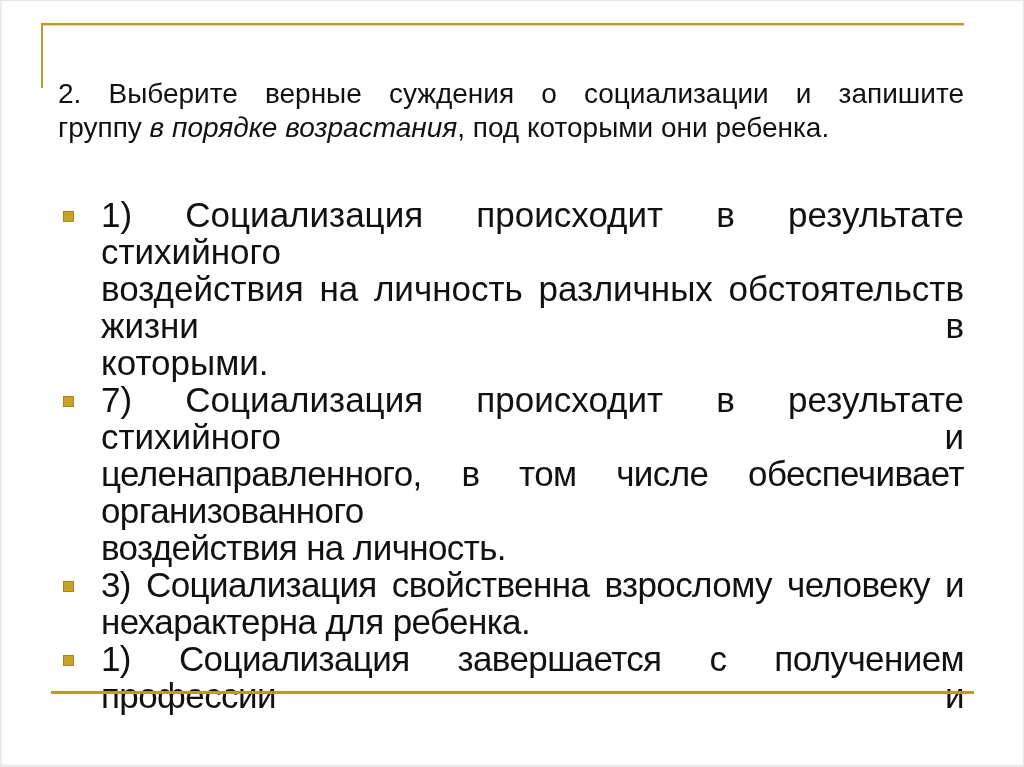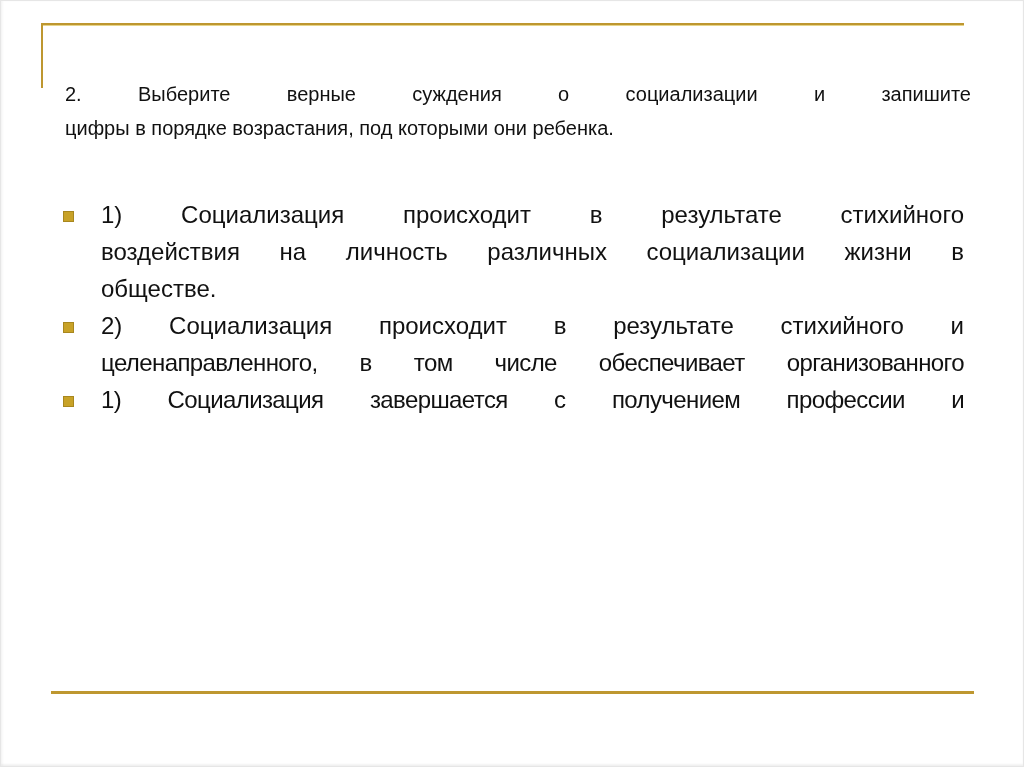--- a/index.html
+++ b/index.html
@@ -49,10 +49,10 @@
 
   .title {
     position: absolute;
-    left: 64px;
+    left: 57px;
     top: 76px;
     width: 906px;
-    font-size: 20px;
+    font-size: 28px;
     line-height: 34px;
   }
 

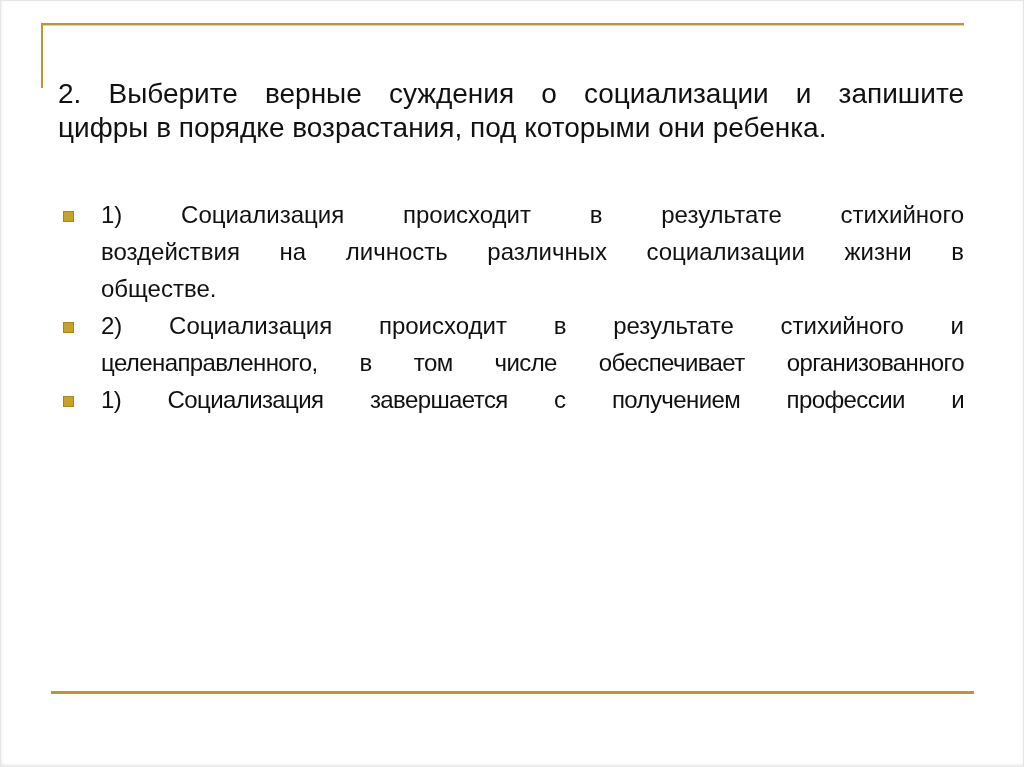--- a/index.html
+++ b/index.html
@@ -99,7 +99,7 @@
 
   <div class="title">
     <div class="justify">2. Выберите верные суждения о социализации и запишите</div>
-    <div><span>цифры </span><span class="it">в порядке возрастания</span><span>, под которыми они ребенка.</span></div>
+    <div><span>группу </span><span class="it">в порядке возрастания</span><span>, под которыми они ребенка.</span></div>
   </div>
 
   <div class="list">

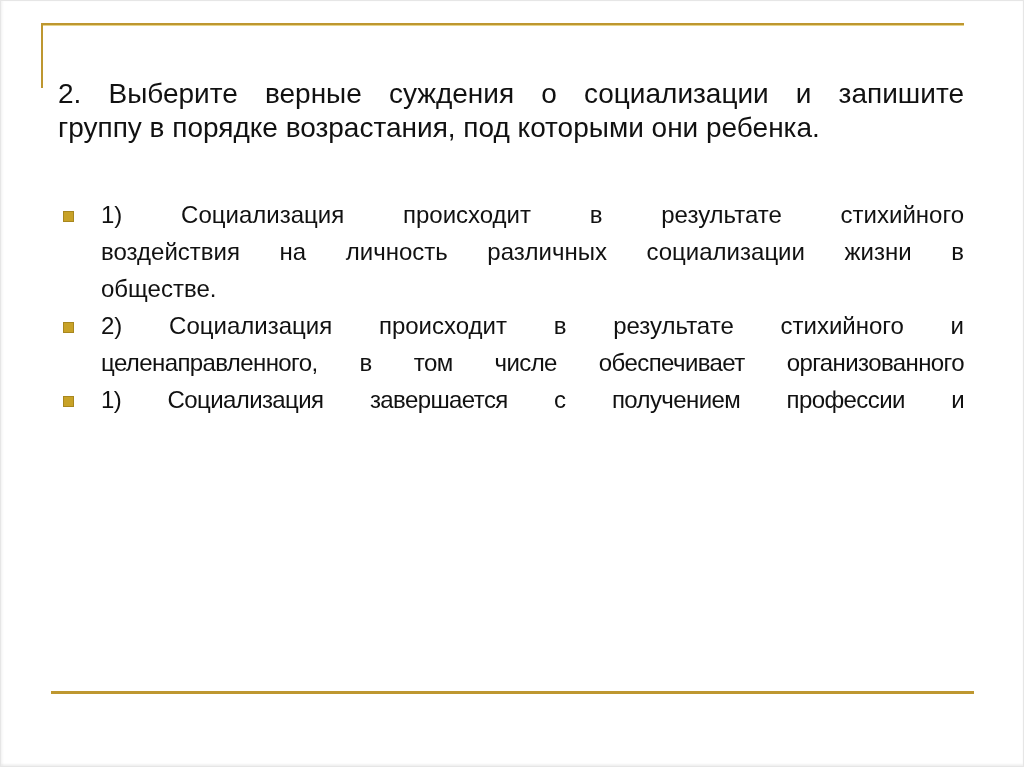--- a/index.html
+++ b/index.html
@@ -88,7 +88,7 @@
 
   .cond { letter-spacing: -0.6px; }   
 
-  .it { }
+  .it { font-style: italic; }
 </style>
 </head>
 <body>

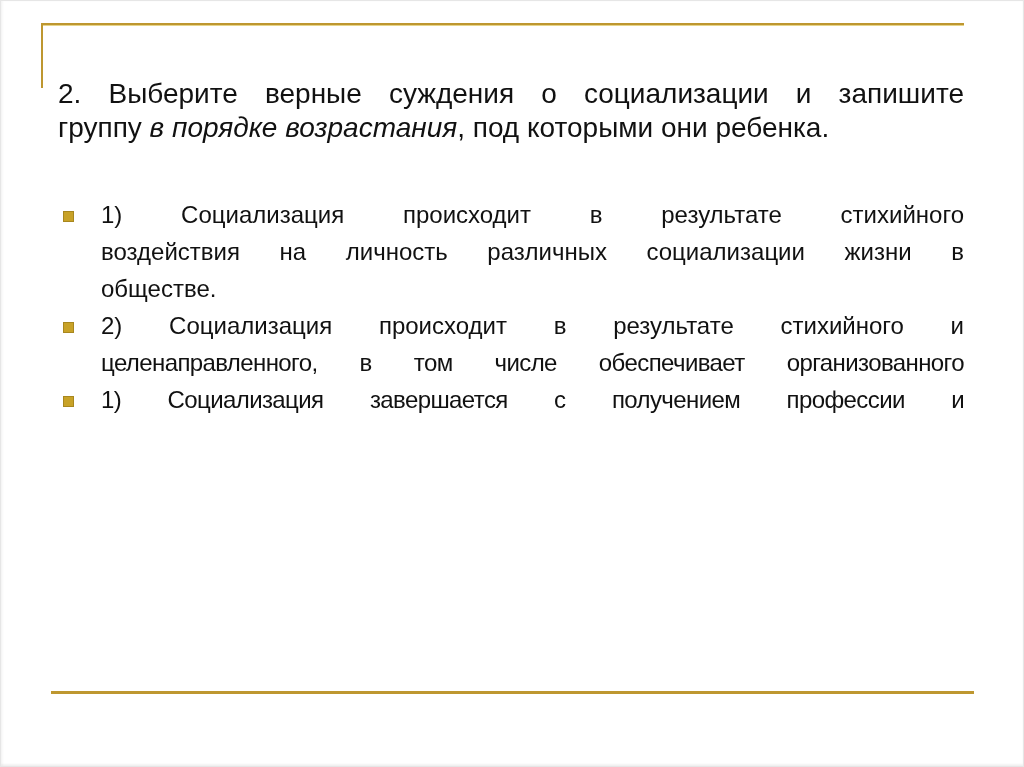--- a/index.html
+++ b/index.html
@@ -61,7 +61,7 @@
     left: 62px;
     top: 195px;
     width: 901px;
-    font-size: 24px;
+    font-size: 35px;
     line-height: 37px;
   }
 

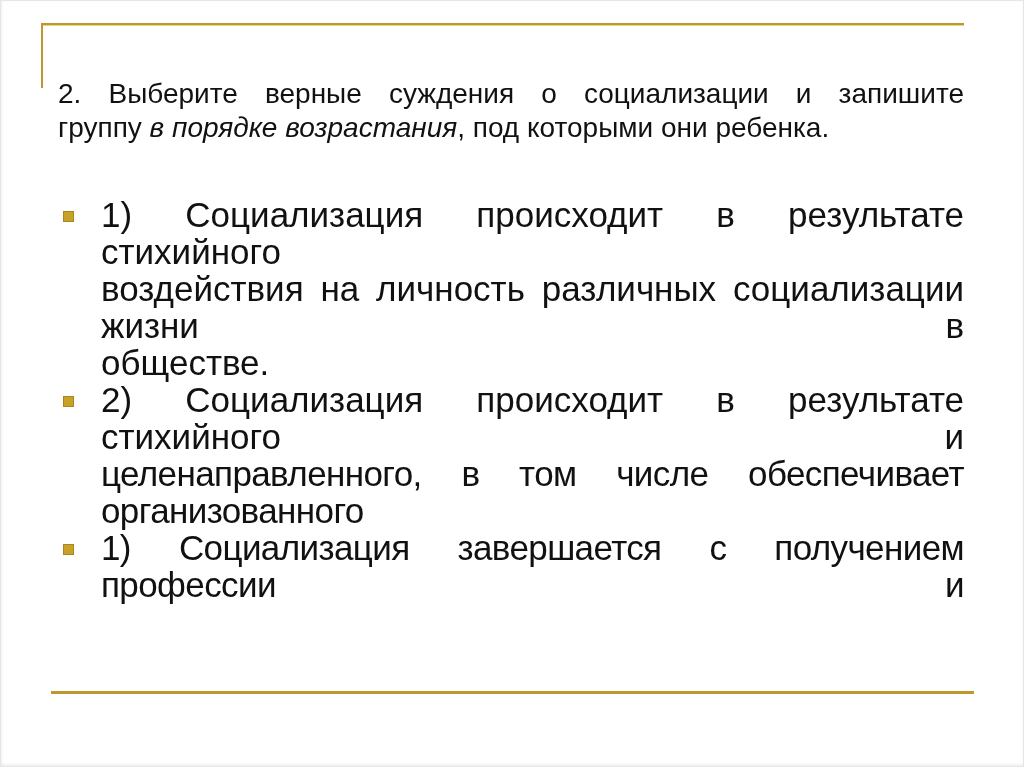--- a/index.html
+++ b/index.html
@@ -107,7 +107,7 @@
     <div class="item">
       <span class="bullet"></span>
       <div class="justify">1) Социализация происходит в результате стихийного</div>
-      <div class="justify">воздействия на личность различных социализации жизни в</div>
+      <div class="justify">воздействия на личность различных обстоятельств жизни в</div>
       <div>обществе.</div>
     </div>
 

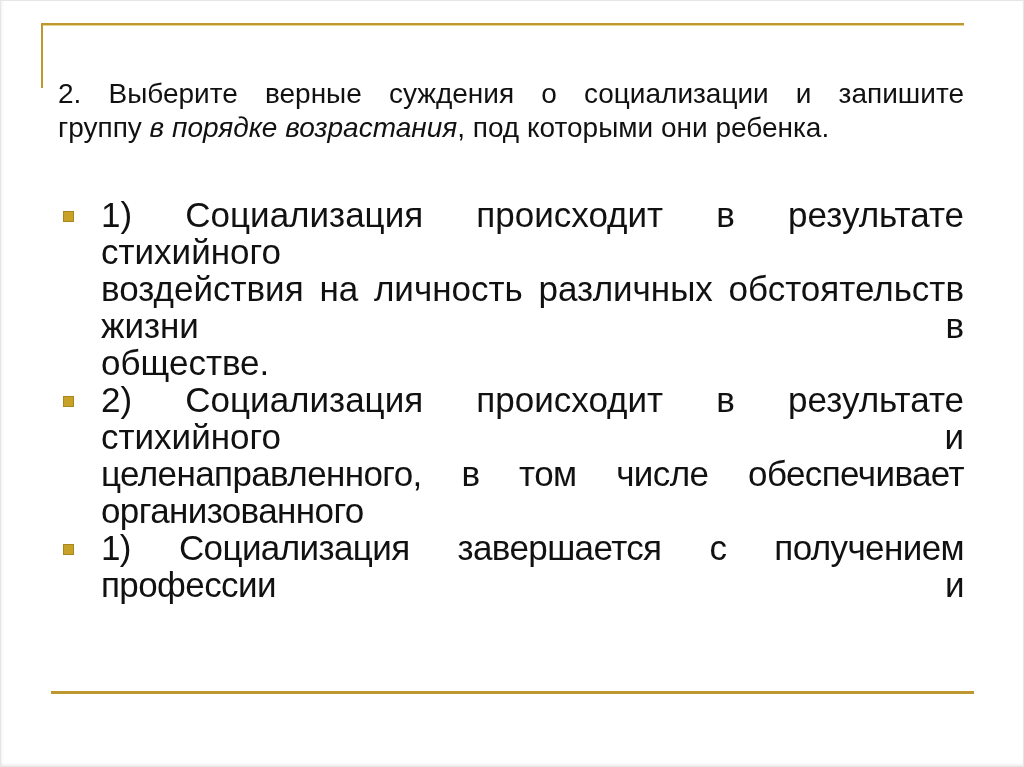--- a/index.html
+++ b/index.html
@@ -108,7 +108,7 @@
       <span class="bullet"></span>
       <div class="justify">1) Социализация происходит в результате стихийного</div>
       <div class="justify">воздействия на личность различных обстоятельств жизни в</div>
-      <div>обществе.</div>
+      <div>которыми.</div>
     </div>
 
     <div class="item">

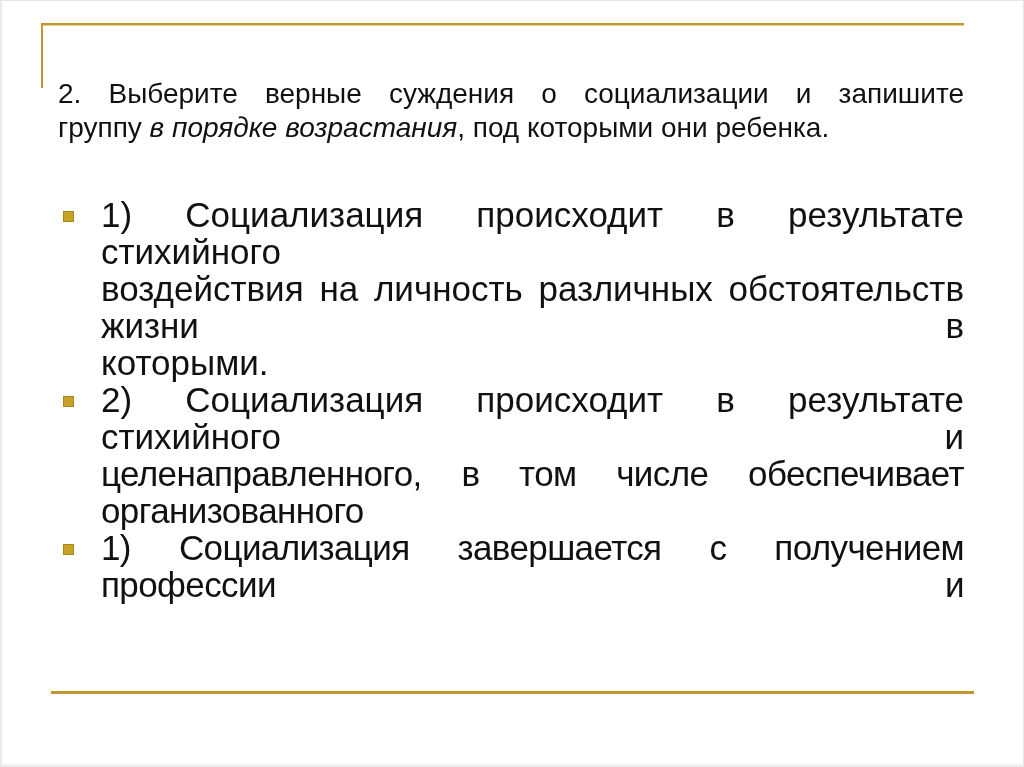--- a/index.html
+++ b/index.html
@@ -113,7 +113,7 @@
 
     <div class="item">
       <span class="bullet"></span>
-      <div class="justify">2) Социализация происходит в результате стихийного и</div>
+      <div class="justify">7) Социализация происходит в результате стихийного и</div>
       <div class="justify cond">целенаправленного, в том числе обеспечивает организованного</div>
     </div>
 

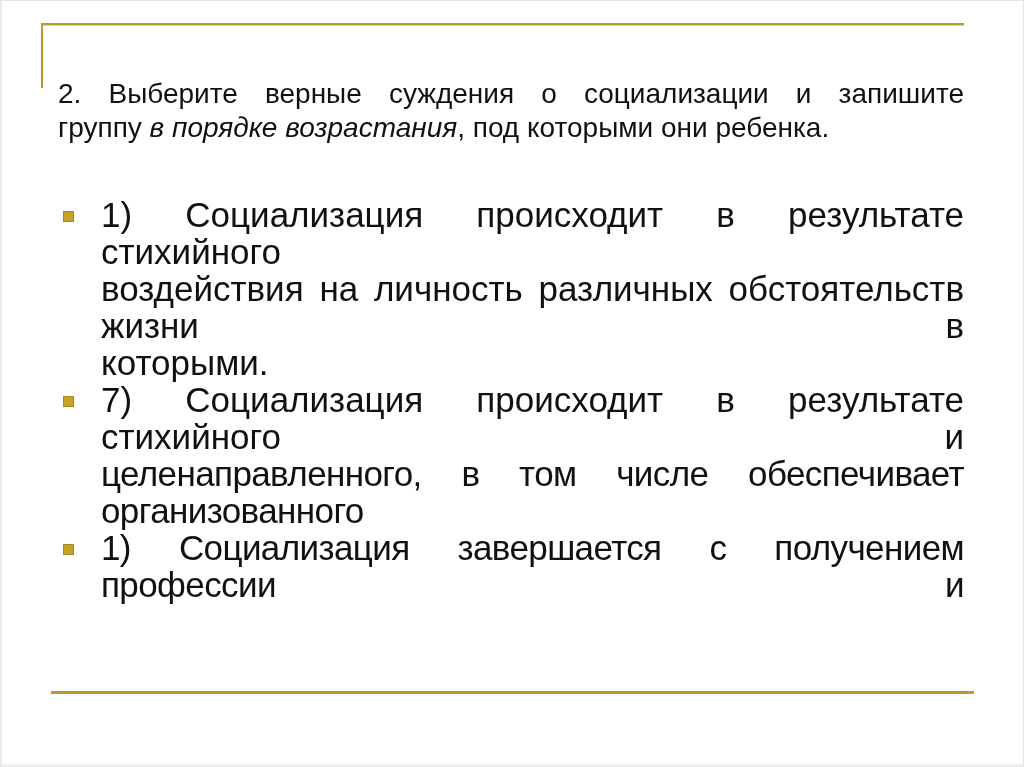--- a/index.html
+++ b/index.html
@@ -115,6 +115,7 @@
       <span class="bullet"></span>
       <div class="justify">7) Социализация происходит в результате стихийного и</div>
       <div class="justify cond">целенаправленного, в том числе обеспечивает организованного</div>
+      <div class="cond">воздействия на личность.</div>
     </div>
 
 

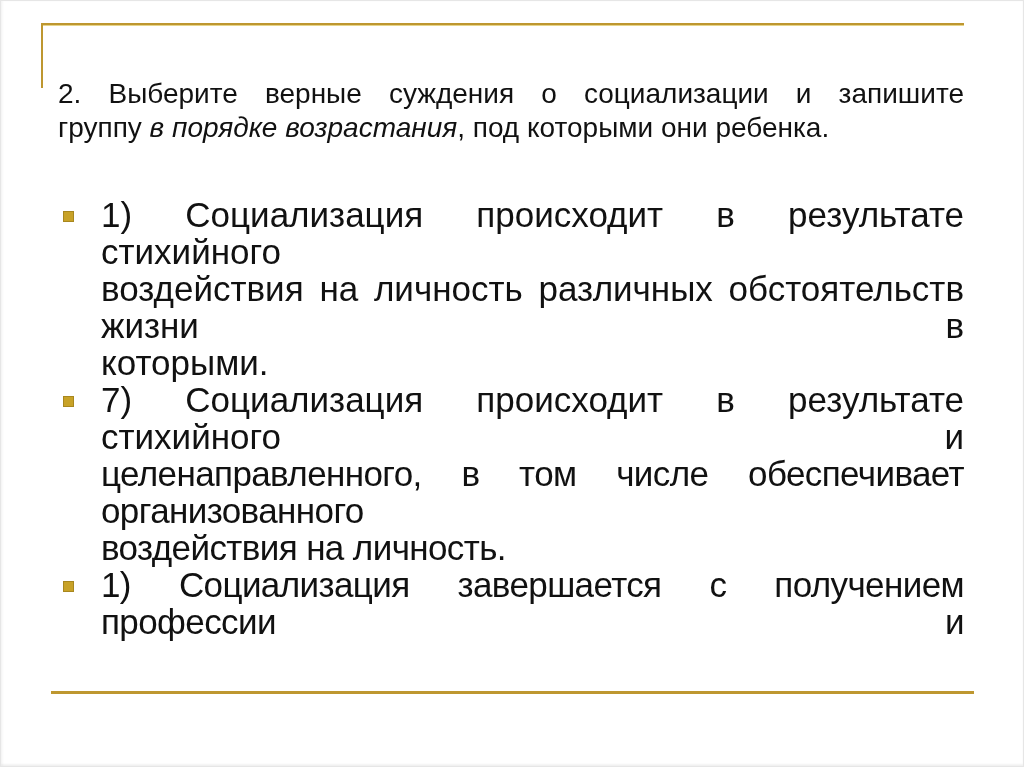--- a/index.html
+++ b/index.html
@@ -118,6 +118,11 @@
       <div class="cond">воздействия на личность.</div>
     </div>
 
+    <div class="item">
+      <span class="bullet"></span>
+      <div class="justify cond">3) Социализация свойственна взрослому человеку и</div>
+      <div class="cond">нехарактерна для ребенка.</div>
+    </div>
 
 
     <div class="item">

